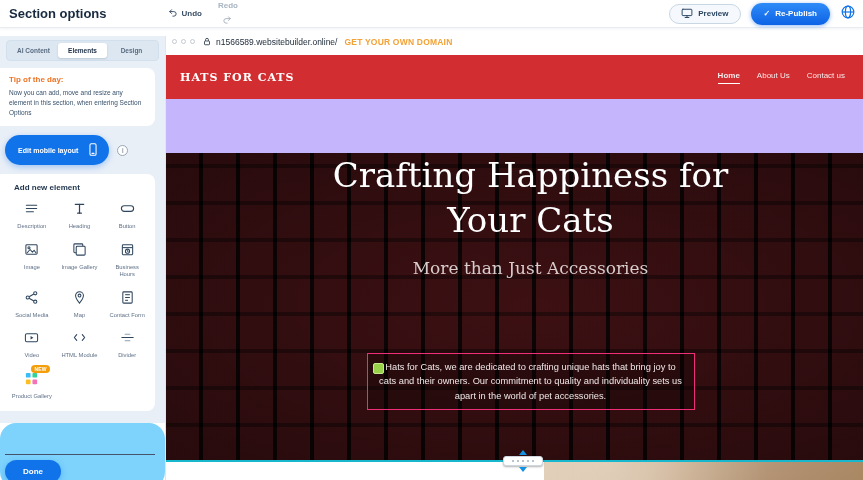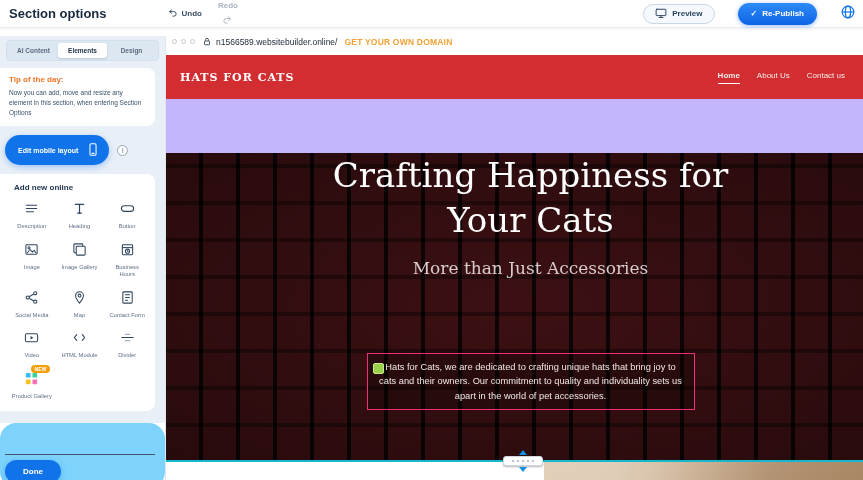--- a/index.html
+++ b/index.html
@@ -20,7 +20,7 @@
   .tb-history { display:flex; align-items:center; gap:16px; margin-left:60px; }
   .tb-undo { display:flex; align-items:center; gap:4px; font-size:8px; font-weight:600; color:#3a4e66; }
   .tb-redo { display:flex; align-items:center; gap:4px; font-size:8px; font-weight:600; color:#a8b4c2;flex-direction:column; }
-  .tb-actions { margin-left:auto; display:flex; align-items:center; gap:23px; padding-right:7px; }
+  .tb-actions { margin-left:auto; display:flex; align-items:center; gap:10px; padding-right:7px; }
   .btn-preview {
     display:flex; align-items:center; gap:5px; height:20px; padding:0 11px;
     border:1px solid #c9d6e4; border-radius:11px; background:#f5f9fd;

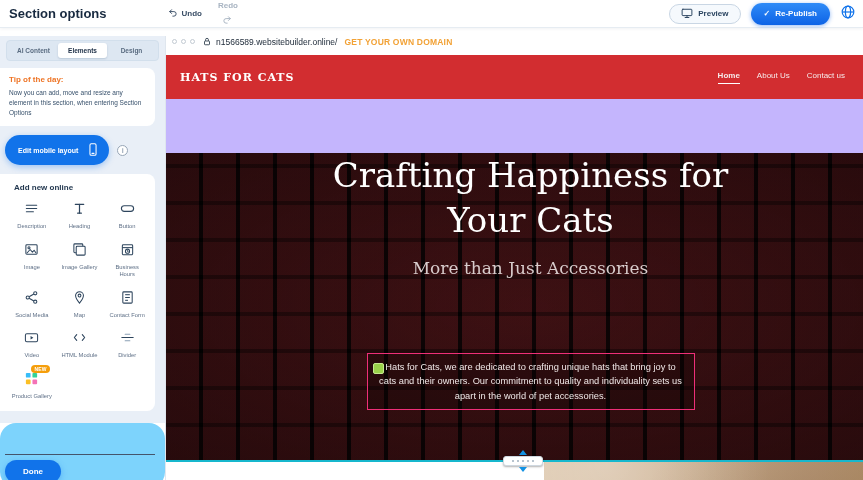--- a/index.html
+++ b/index.html
@@ -210,7 +210,7 @@
       </div>
 
       <div class="element-card">
-        <div class="ec-title">Add new online</div>
+        <div class="ec-title">Add new element</div>
         <div class="grid">
 
           <div class="gi">

